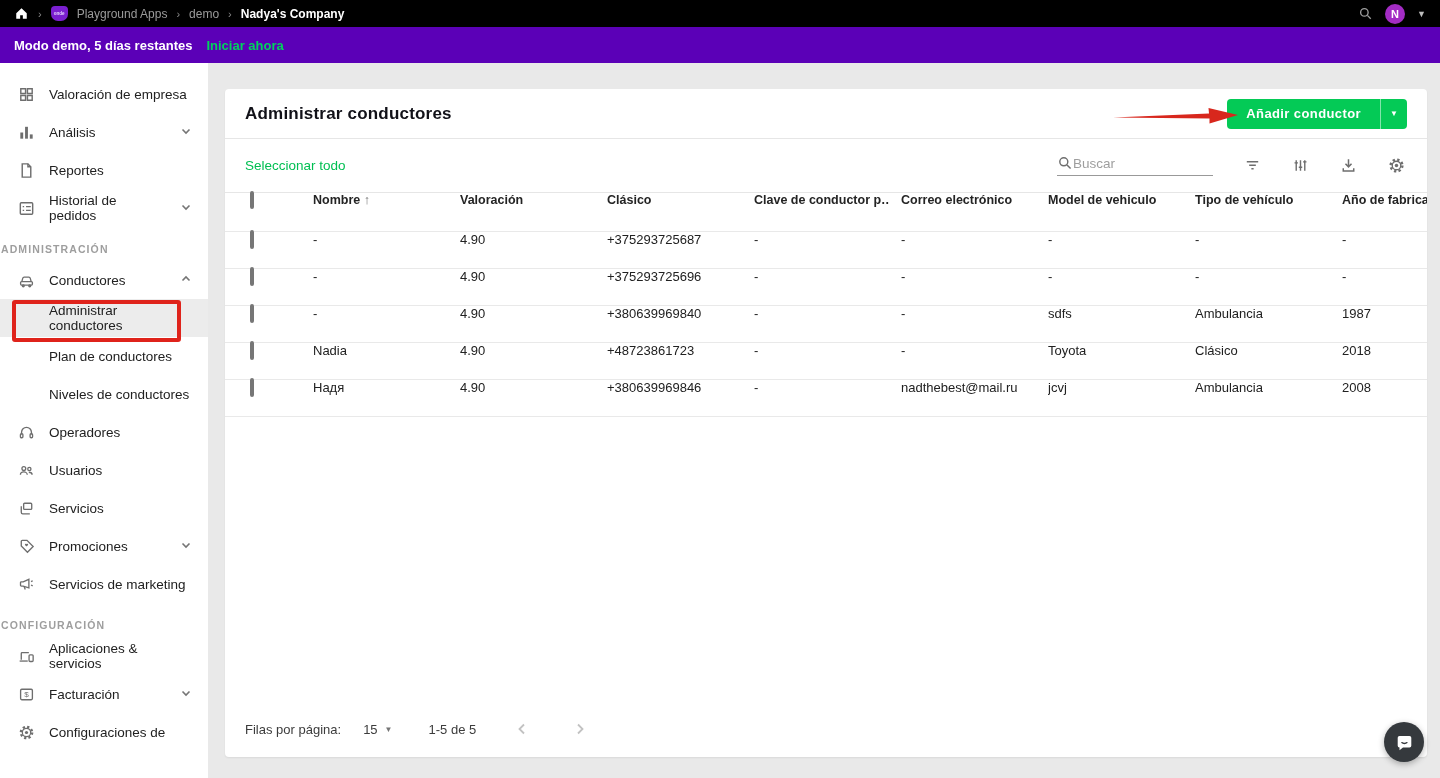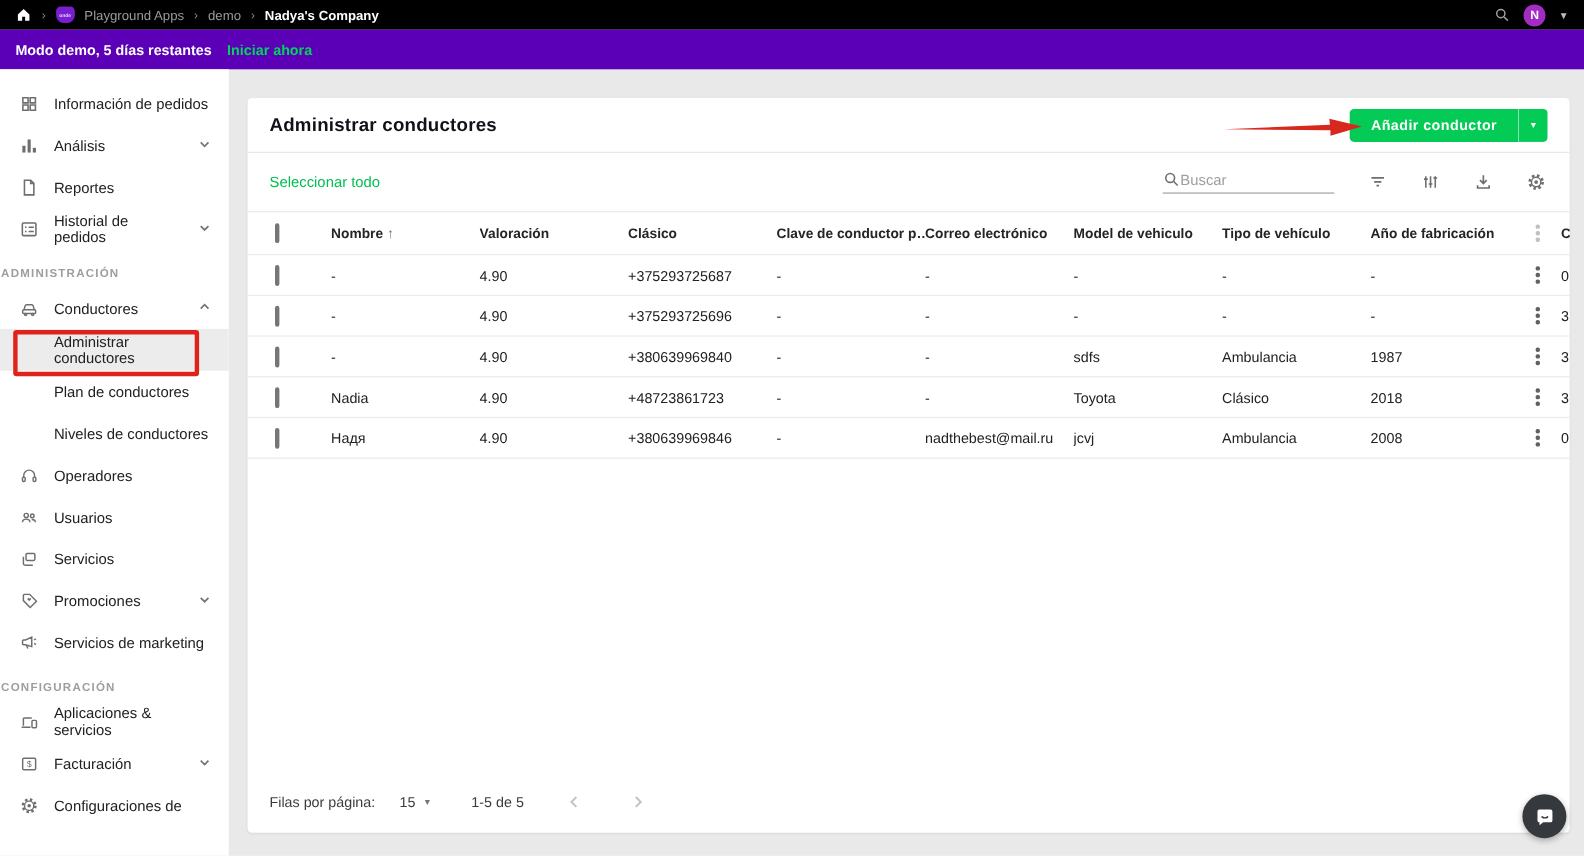--- a/index.html
+++ b/index.html
@@ -126,7 +126,7 @@
             <path d="M4 4h5v5H4zM11 4h5v5h-5zM4 11h5v5H4zM11 11h5v5h-5z"></path>
           </svg>
         </span>
-      <span>Información de pedidos</span>
+      <span>Valoración de empresa</span>
     </div>
 
     <div class="side-item">

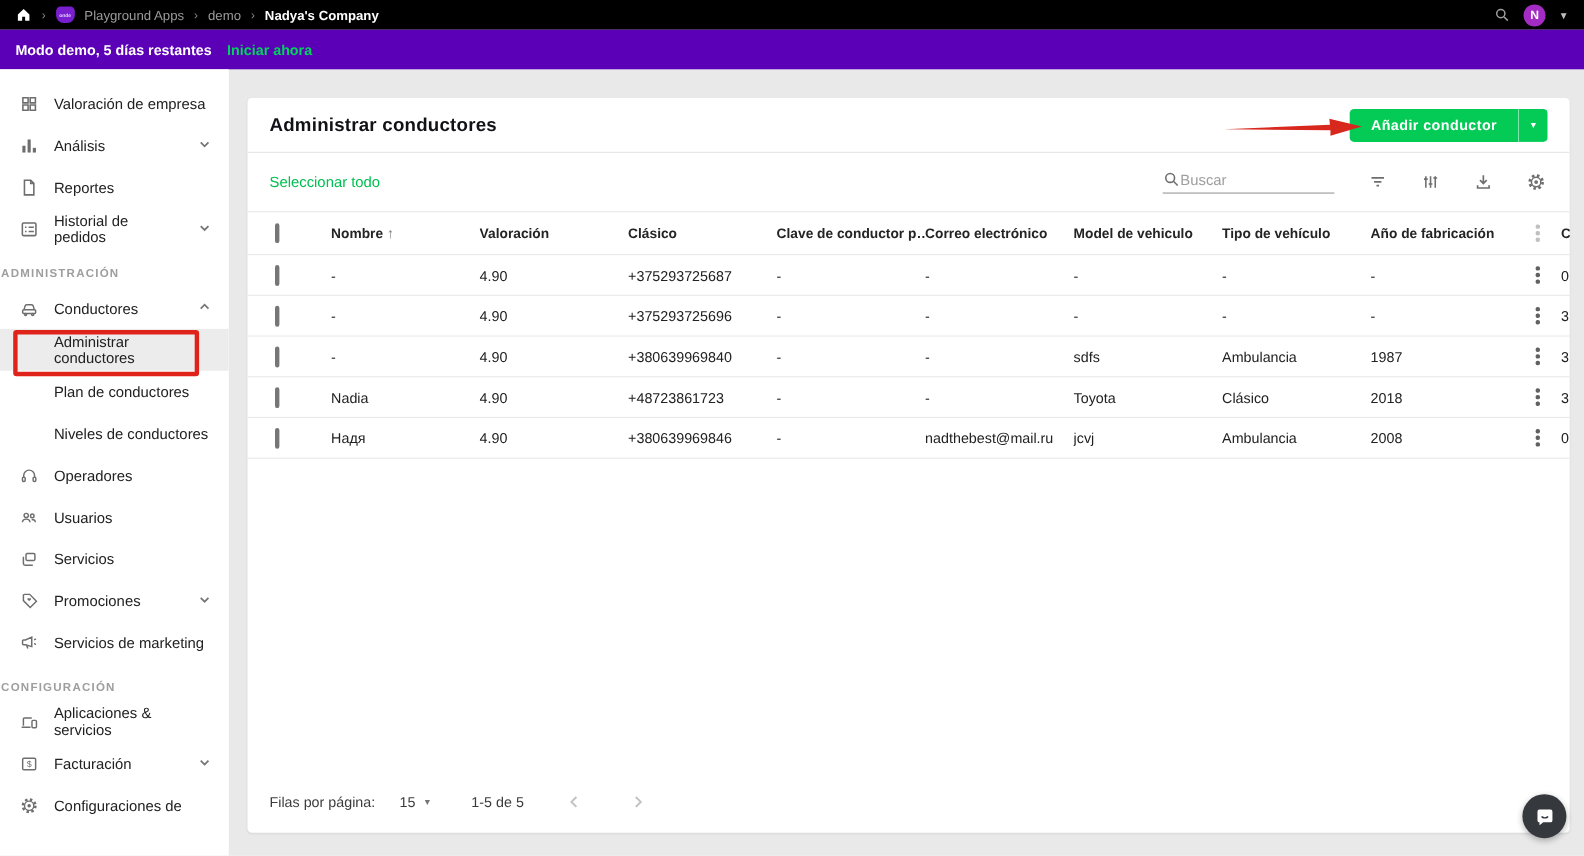--- a/index.html
+++ b/index.html
@@ -52,7 +52,7 @@
   .tool-icon { width:22px; height:22px; display:flex; align-items:center; justify-content:center; cursor:pointer; }
 
   
-  .trow { display:flex; align-items:center; padding-left:25px; border-bottom:1px solid #e9e9e9; font-size:13px; color:#212121; flex:none; }
+  .trow { display:flex; padding-left:25px; border-bottom:1px solid #e9e9e9; font-size:13px; color:#212121; flex:none;gap:12px; }
   .thead { height:39px; font-weight:bold; font-size:12.5px; color:#242424; }
   .tbody-row { height:37px; }
   .c-check { width:51px; flex:none; }

